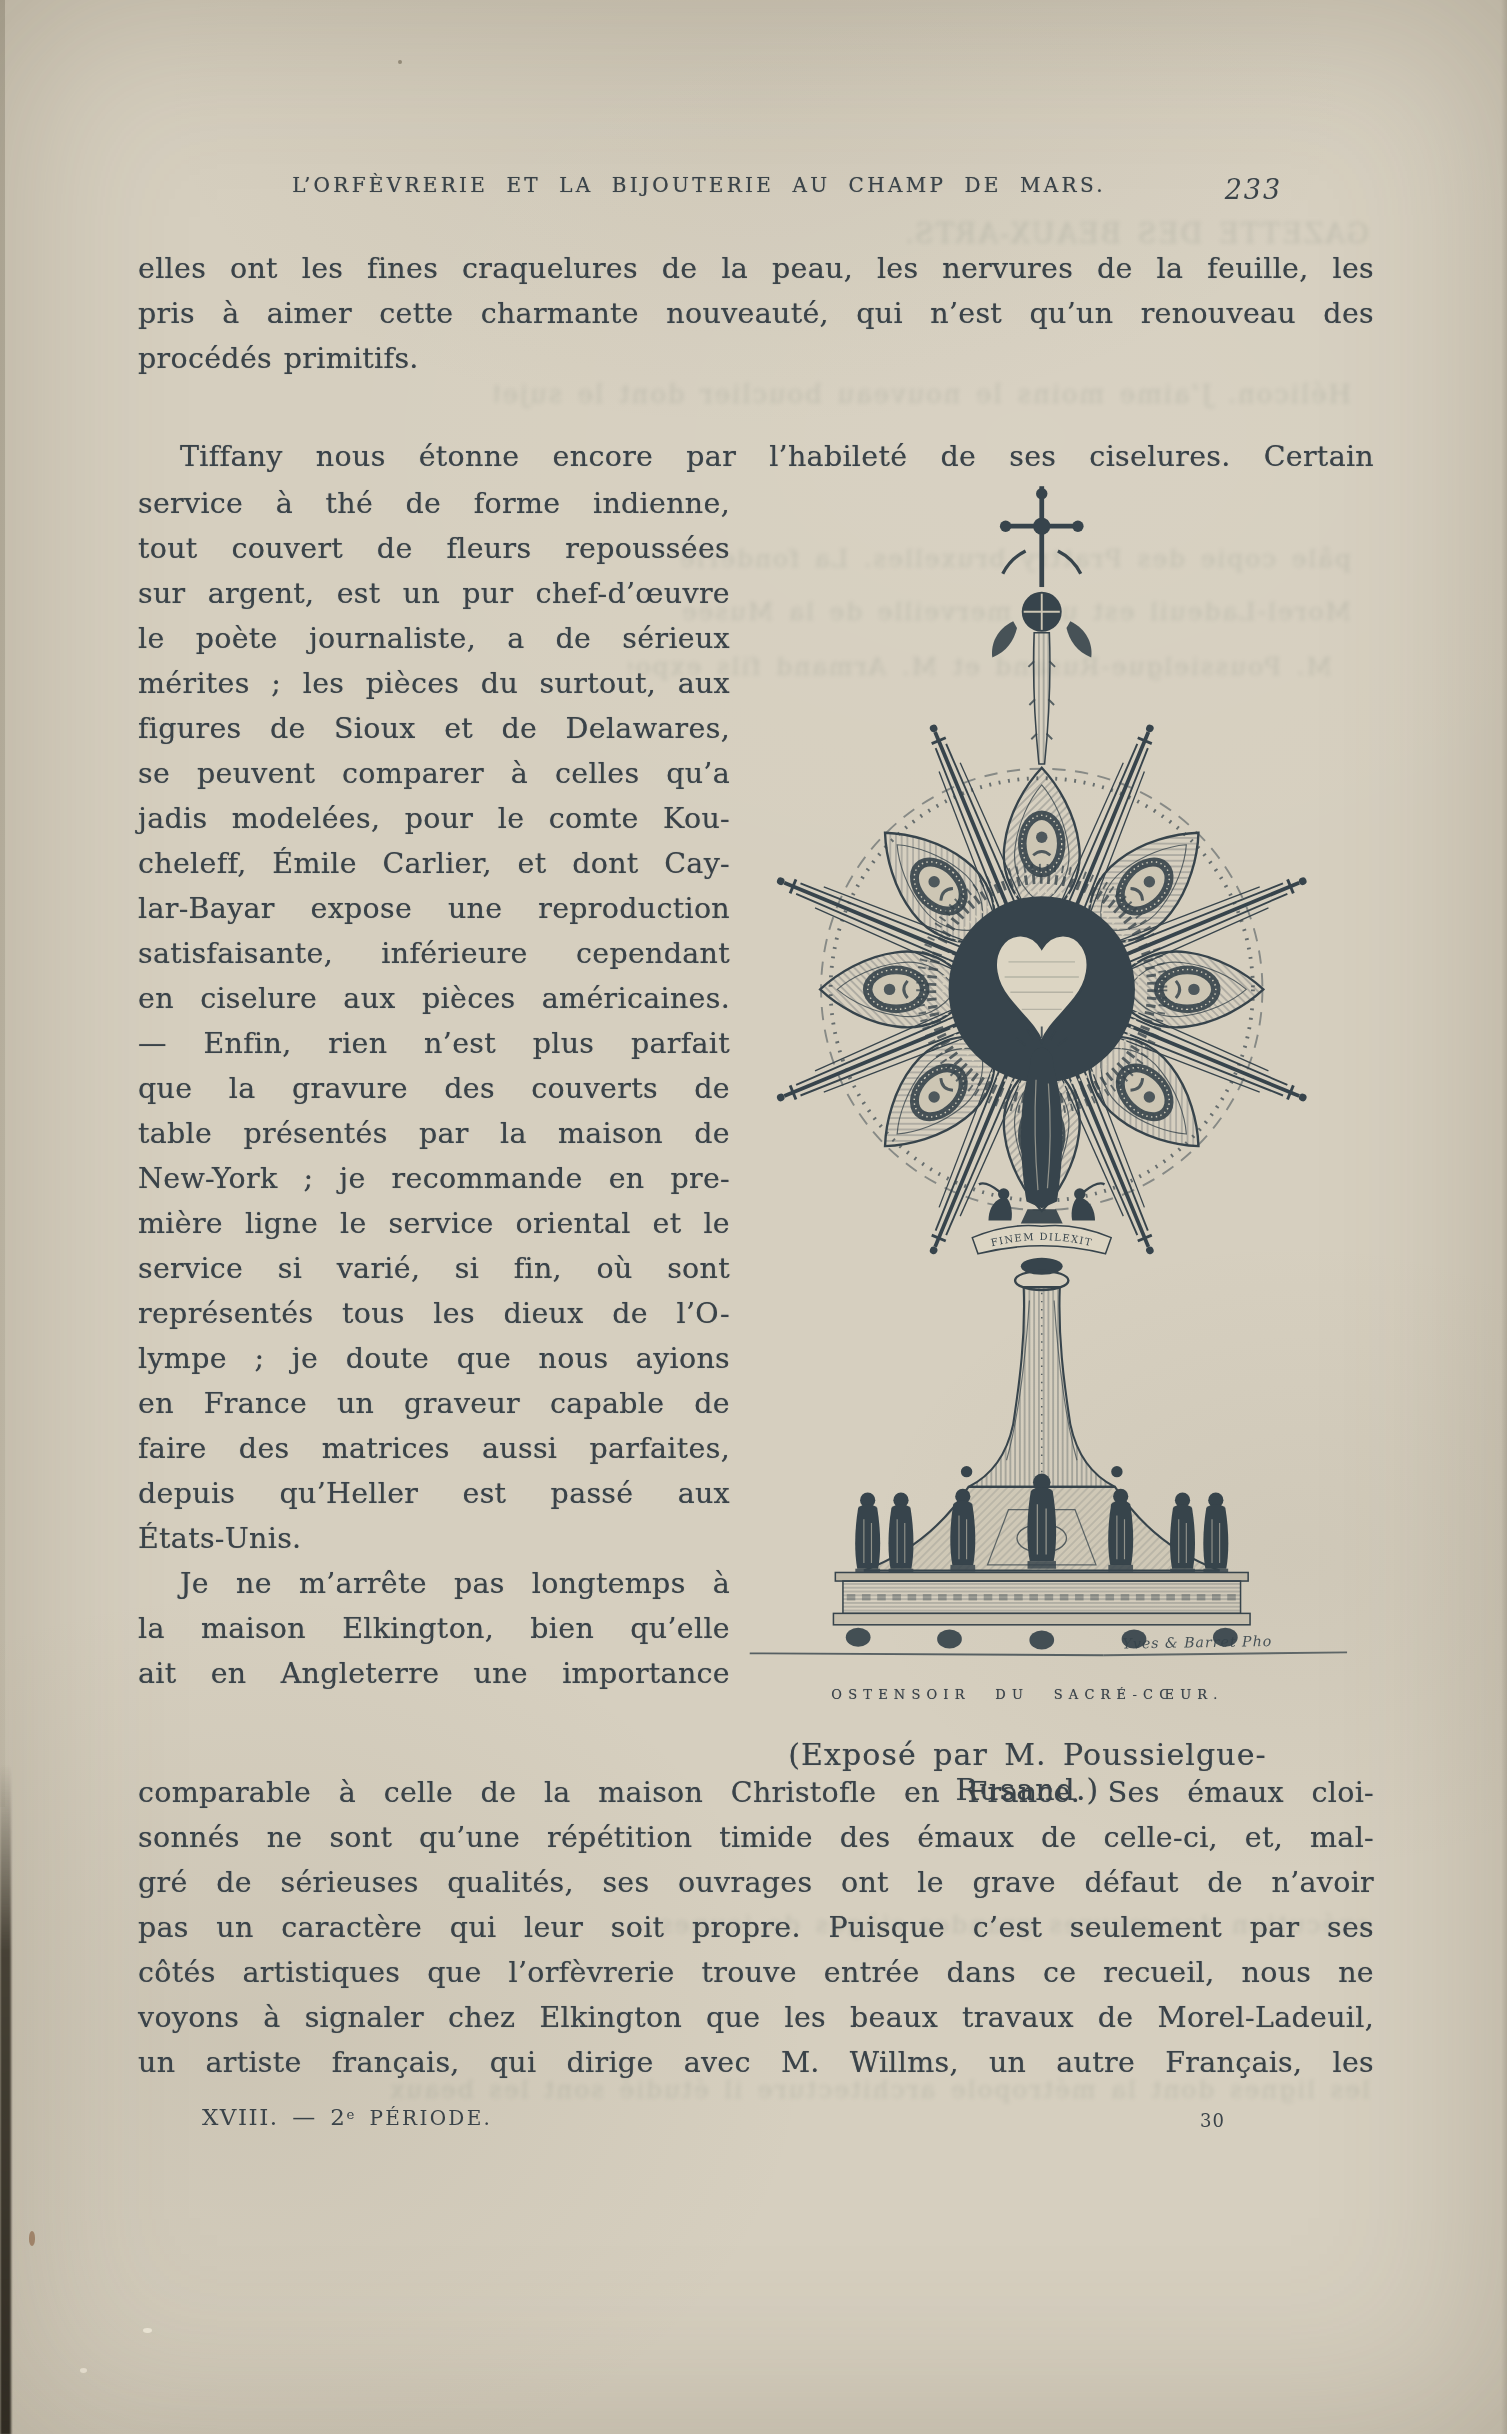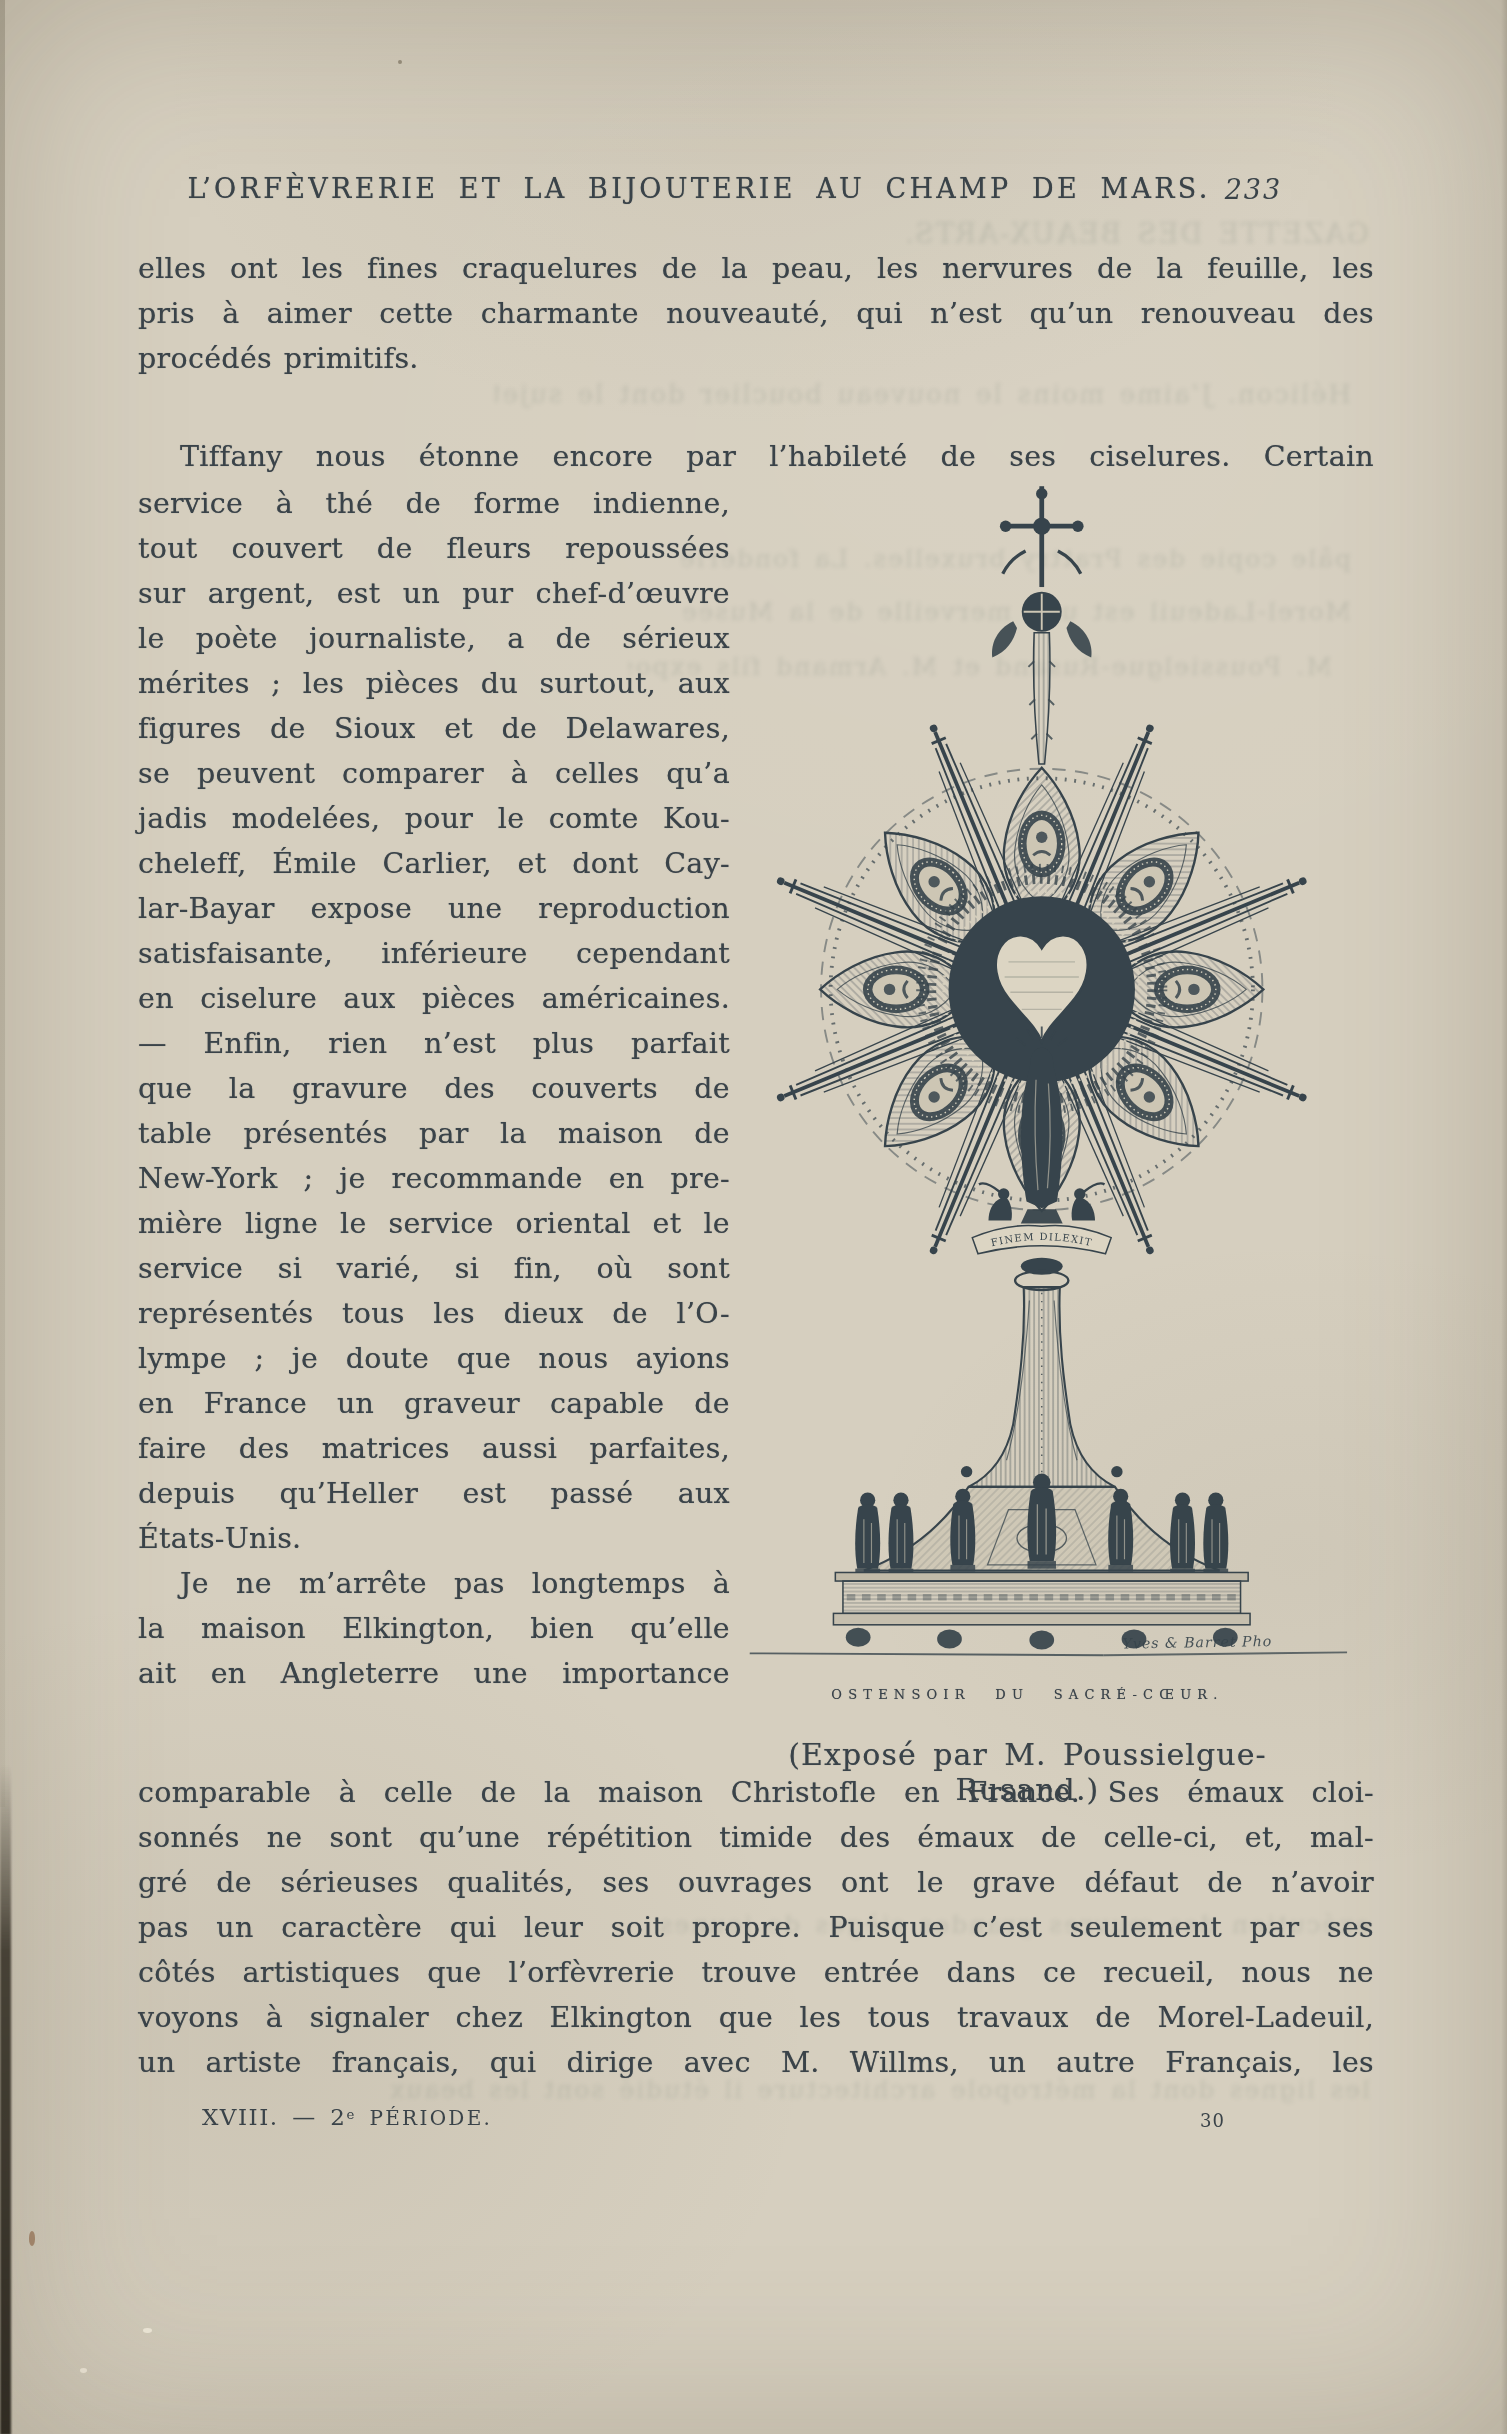--- a/index.html
+++ b/index.html
@@ -34,7 +34,7 @@
   #runhead{position:absolute;left:138px;top:173px;width:1236px;height:42px;}
   .rh-title{
     position:absolute;left:0;right:114px;top:0;
-    text-align:center;font-size:27px;letter-spacing:3.3px;word-spacing:8.6px;
+    text-align:center;font-size:20px;letter-spacing:3.3px;word-spacing:8.6px;
     text-shadow:0 0 0.8px rgba(44,53,60,.6);
   }
   .rh-folio{position:absolute;right:92px;top:1px;font-size:27px;letter-spacing:1.9px;font-style:italic;}

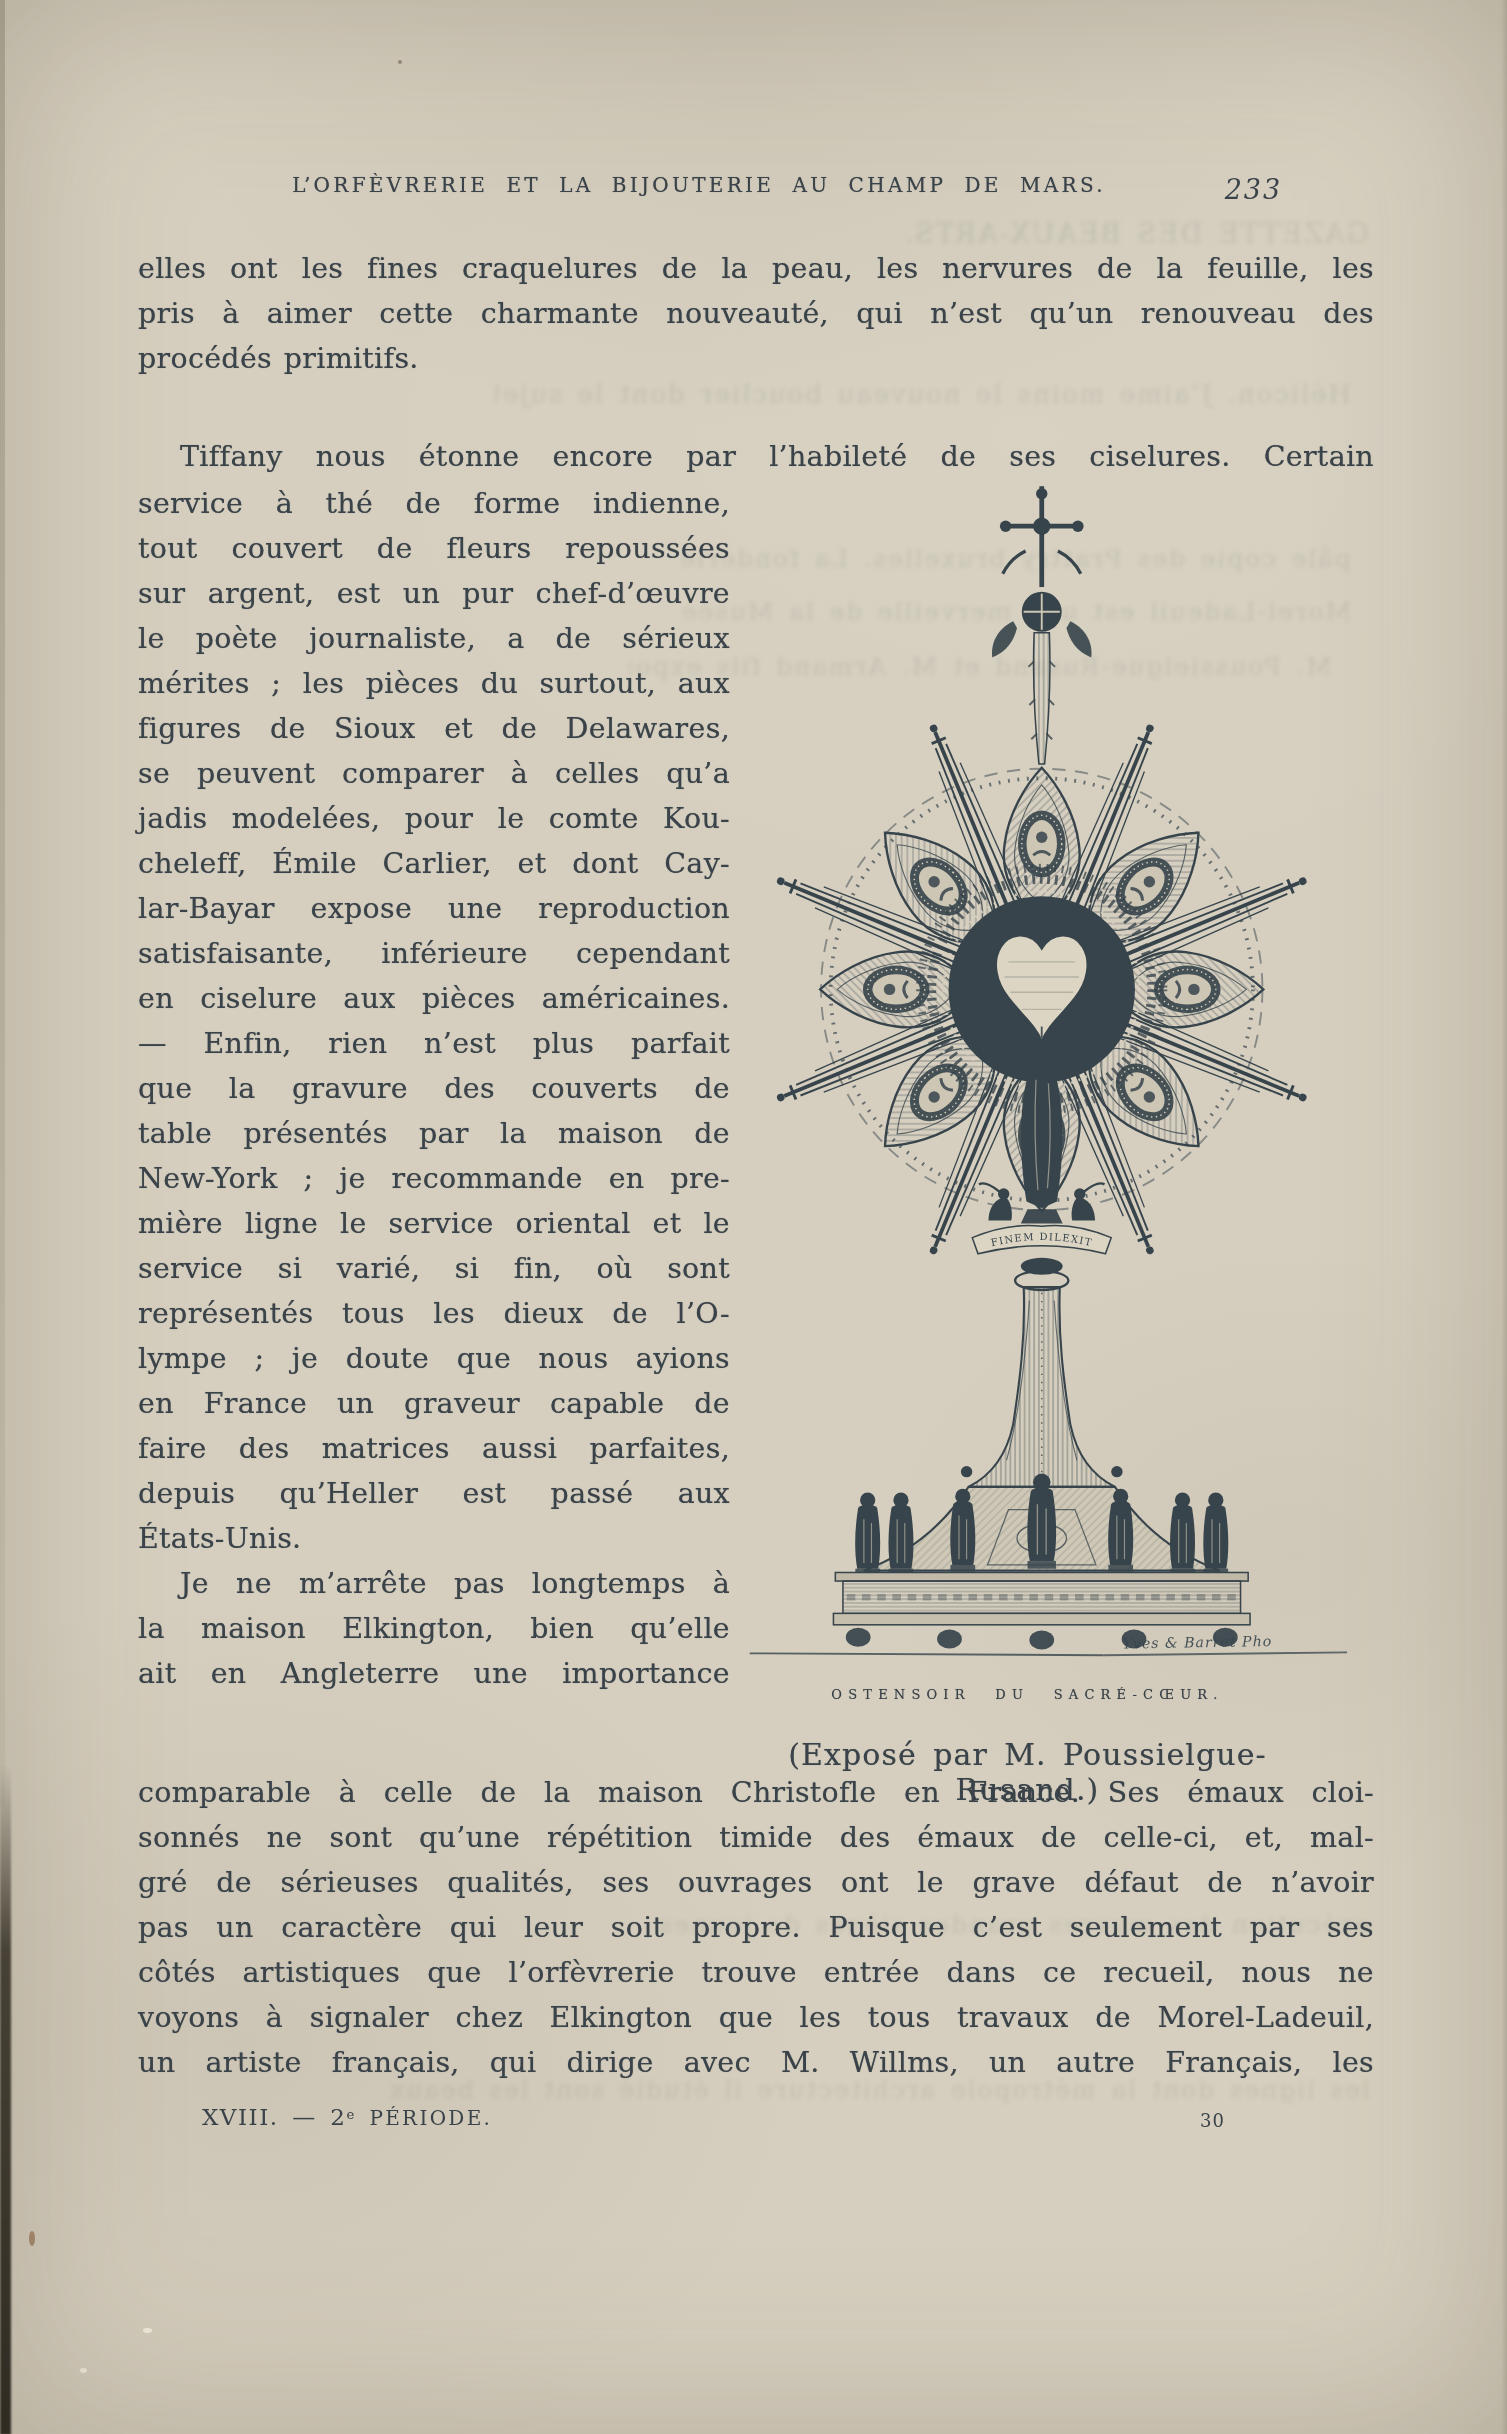--- a/index.html
+++ b/index.html
@@ -308,7 +308,7 @@
       <div class="tline just">gré de sérieuses qualités, ses ouvrages ont le grave défaut de n’avoir</div>
       <div class="tline just">pas un caractère qui leur soit propre. Puisque c’est seulement par ses</div>
       <div class="tline just">côtés artistiques que l’orfèvrerie trouve entrée dans ce recueil, nous ne</div>
-      <div class="tline just">voyons à signaler chez Elkington que les tous travaux de Morel-Ladeuil,</div>
+      <div class="tline just">voyons à signaler chez Elkington que les beaux travaux de Morel-Ladeuil,</div>
       <div class="tline just">un artiste français, qui dirige avec M. Willms, un autre Français, les</div>
     </div>
 

